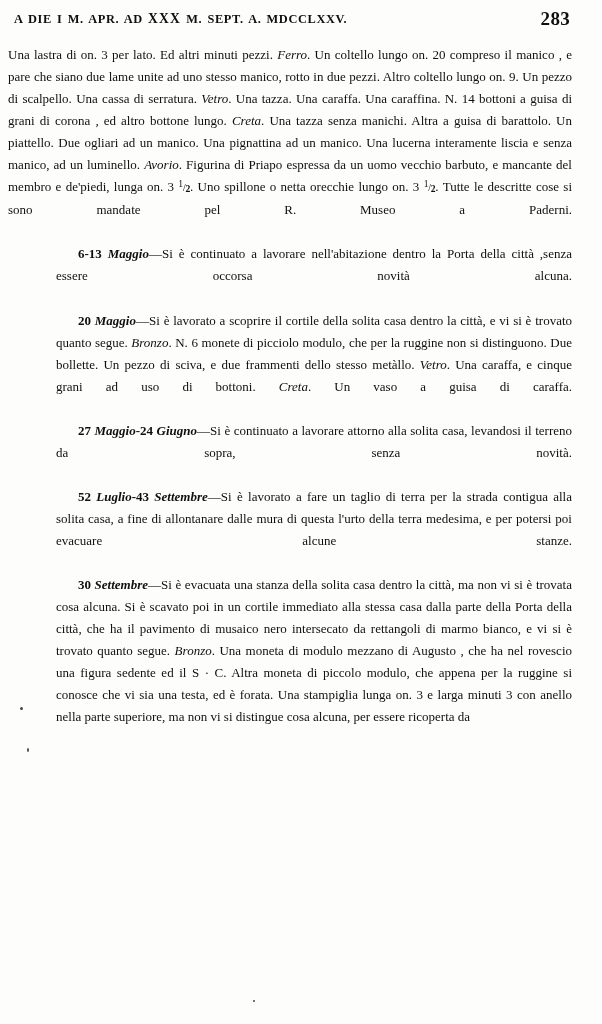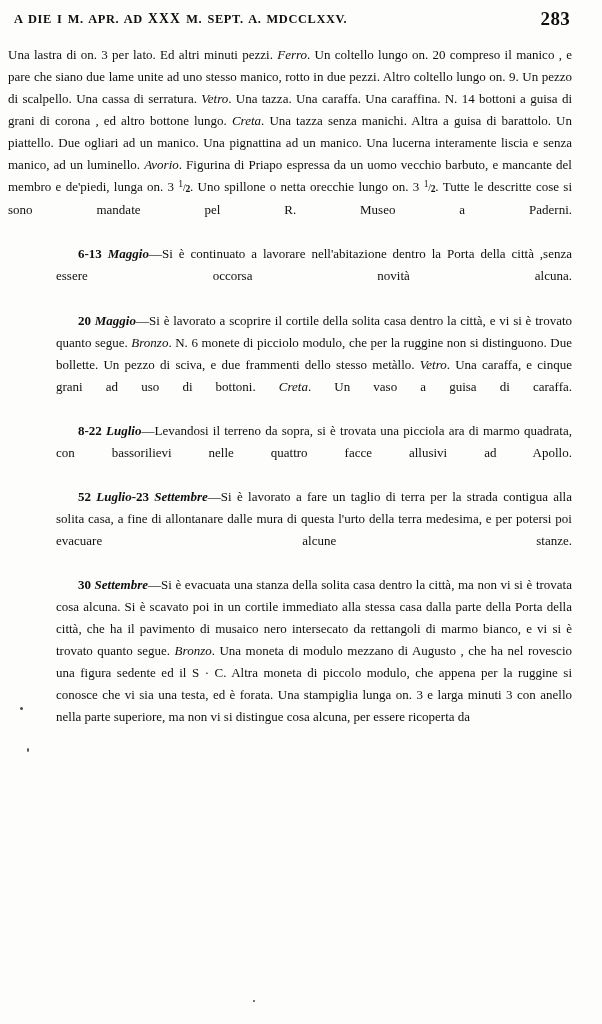--- a/index.html
+++ b/index.html
@@ -145,6 +145,7 @@
 
     <p class="indent"><span class="date-label">20 </span><i class="date-label">Maggio</i><span class="emdash">—</span><span>Si è lavorato a scoprire il cortile della solita casa dentro la città, e vi si è trovato quanto segue. </span><i>Bronzo</i><span>. N. 6 monete di picciolo modulo, che per la ruggine non si distinguono. Due bollette. Un pezzo di sciva, e due frammenti dello stesso metàllo. </span><i>Vetro</i><span>. Una caraffa, e cinque grani ad uso di bottoni. </span><i>Creta</i><span>. Un vaso a guisa di caraffa.</span></p>
 
+    <p class="indent"><span class="date-label">27 </span><i class="date-label">Maggio</i><span class="date-label">-24 </span><i class="date-label">Giugno</i><span class="emdash">—</span><span>Si è continuato a lavorare attorno alla solita casa, levandosi il terreno da sopra, senza novità.</span></p>
 
     <p class="indent"><span class="date-label">8-22 </span><i class="date-label">Luglio</i><span class="emdash">—</span><span>Levandosi il terreno da sopra, si è trovata una picciola ara di marmo quadrata, con bassorilievi nelle quattro facce allusivi ad Apollo.</span></p>
 

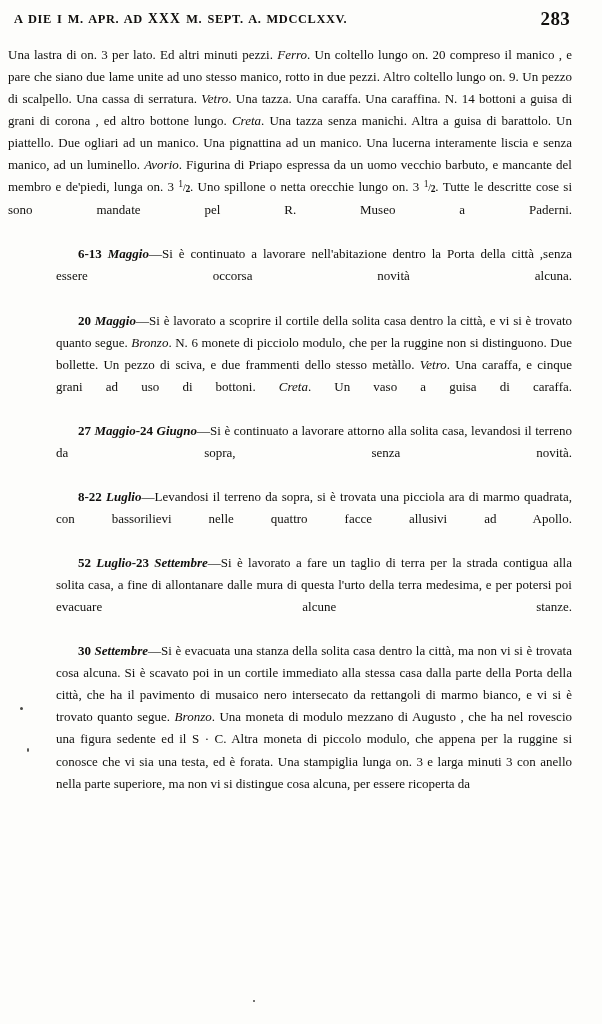--- a/index.html
+++ b/index.html
@@ -147,7 +147,6 @@
 
     <p class="indent"><span class="date-label">27 </span><i class="date-label">Maggio</i><span class="date-label">-24 </span><i class="date-label">Giugno</i><span class="emdash">—</span><span>Si è continuato a lavorare attorno alla solita casa, levandosi il terreno da sopra, senza novità.</span></p>
 
-    <p class="indent"><span class="date-label">8-22 </span><i class="date-label">Luglio</i><span class="emdash">—</span><span>Levandosi il terreno da sopra, si è trovata una picciola ara di marmo quadrata, con bassorilievi nelle quattro facce allusivi ad Apollo.</span></p>
 
     <p class="indent"><span class="date-label">52 </span><i class="date-label">Luglio</i><span class="date-label">-23 </span><i class="date-label">Settembre</i><span class="emdash">—</span><span>Si è lavorato a fare un taglio di terra per la strada contigua alla solita casa, a fine di allontanare dalle mura di questa l'urto della terra medesima, e per potersi poi evacuare alcune stanze.</span></p>
 

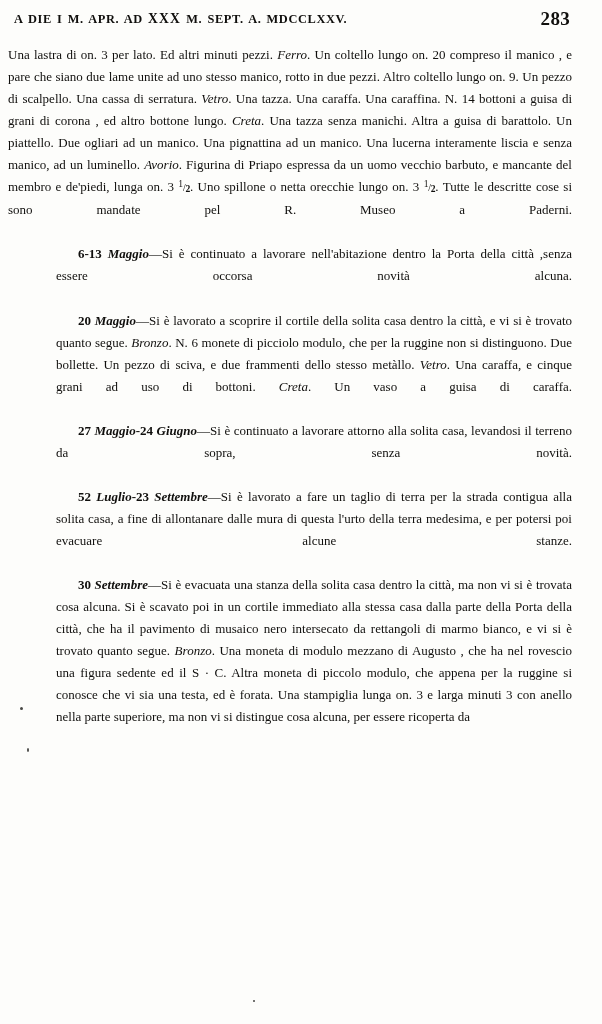--- a/index.html
+++ b/index.html
@@ -148,7 +148,7 @@
     <p class="indent"><span class="date-label">27 </span><i class="date-label">Maggio</i><span class="date-label">-24 </span><i class="date-label">Giugno</i><span class="emdash">—</span><span>Si è continuato a lavorare attorno alla solita casa, levandosi il terreno da sopra, senza novità.</span></p>
 
 
-    <p class="indent"><span class="date-label">52 </span><i class="date-label">Luglio</i><span class="date-label">-23 </span><i class="date-label">Settembre</i><span class="emdash">—</span><span>Si è lavorato a fare un taglio di terra per la strada contigua alla solita casa, a fine di allontanare dalle mura di questa l'urto della terra medesima, e per potersi poi evacuare alcune stanze.</span></p>
+    <p class="indent"><span class="date-label">52 </span><i class="date-label">Luglio</i><span class="date-label">-43 </span><i class="date-label">Settembre</i><span class="emdash">—</span><span>Si è lavorato a fare un taglio di terra per la strada contigua alla solita casa, a fine di allontanare dalle mura di questa l'urto della terra medesima, e per potersi poi evacuare alcune stanze.</span></p>
 
     <p class="indent nostretch"><span class="date-label">30 </span><i class="date-label">Settembre</i><span class="emdash">—</span><span>Si è evacuata una stanza della solita casa dentro la città, ma non vi si è trovata cosa alcuna. Si è scavato poi in un cortile immediato alla stessa casa dalla parte della Porta della città, che ha il pavimento di musaico nero intersecato da rettangoli di marmo bianco, e vi si è trovato quanto segue. </span><i>Bronzo</i><span>. Una moneta di modulo mezzano di Augusto , che ha nel rovescio una figura sedente ed il S · C. Altra moneta di piccolo modulo, che appena per la ruggine si conosce che vi sia una testa, ed è forata. Una stampiglia lunga on. 3 e larga minuti 3 con anello nella parte superiore, ma non vi si distingue cosa alcuna, per essere ricoperta da</span></p>
 

